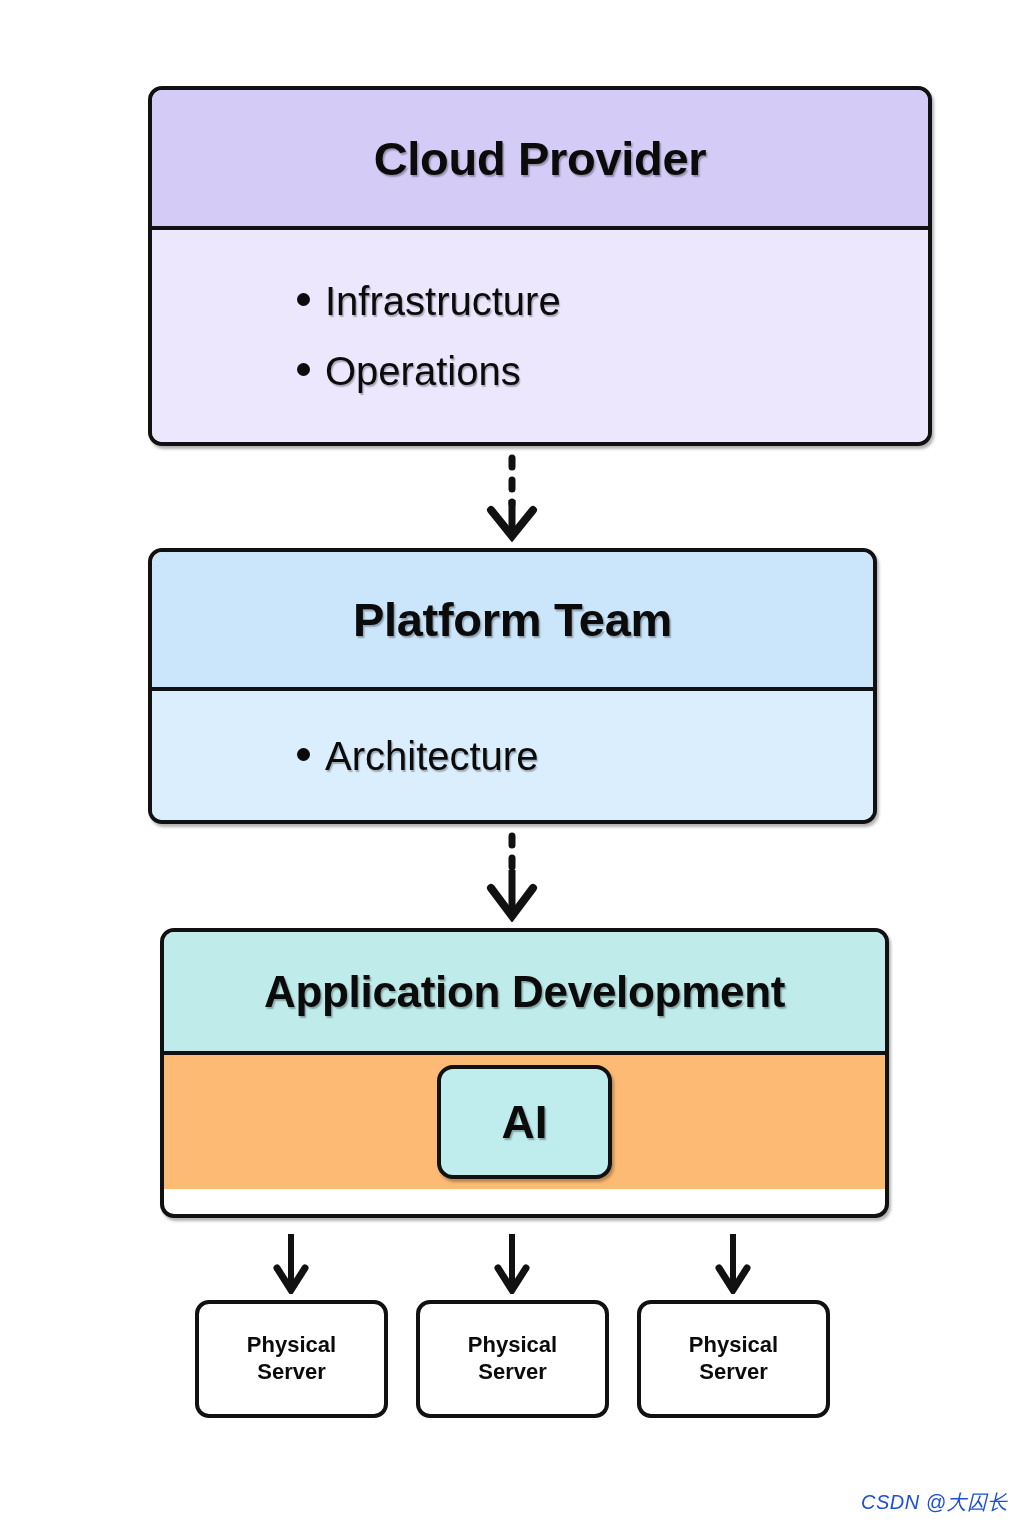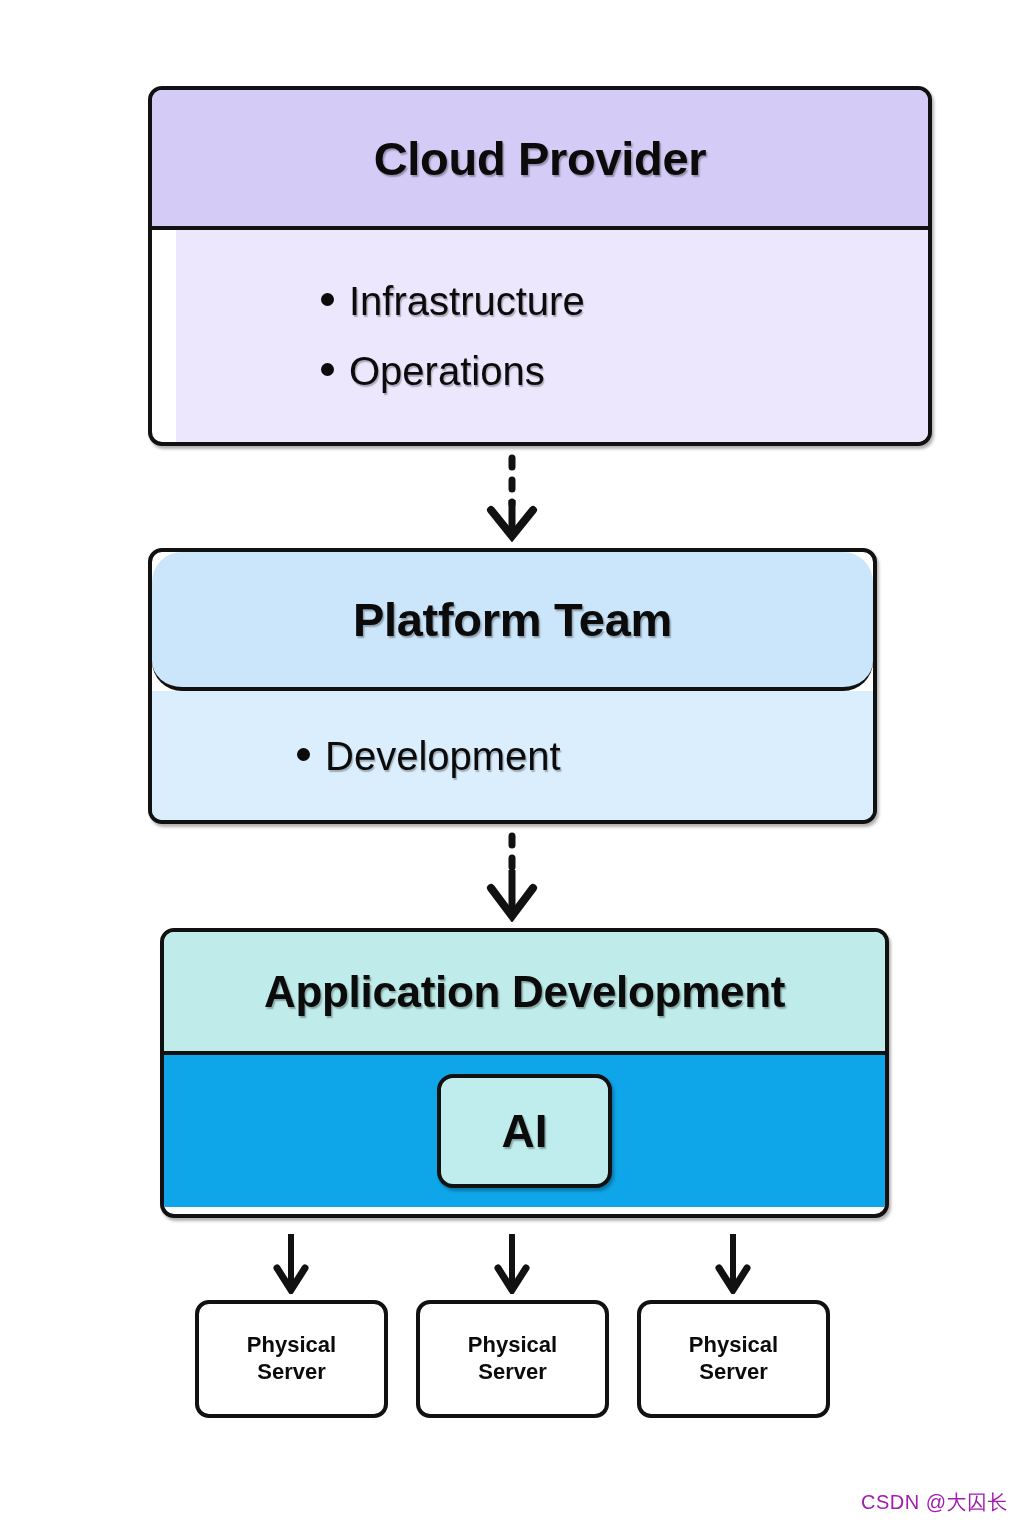--- a/index.html
+++ b/index.html
@@ -86,7 +86,7 @@
   
   #card-cloud        { left: 148px; top: 86px;  width: 784px; height: 360px; }
   #card-cloud .layer-head { height: 140px; background: #d4cbf6; }
-  #card-cloud .layer-body { height: 212px; background: #ece7fd; padding-left: 145px; margin-left: 24px; }
+  #card-cloud .layer-body { height: 212px; background: #ece7fd; padding-left: 145px; }
   #card-cloud .bullet-list { gap: 30px; }
 
   #card-platform     { left: 148px; top: 548px; width: 729px; height: 276px; }

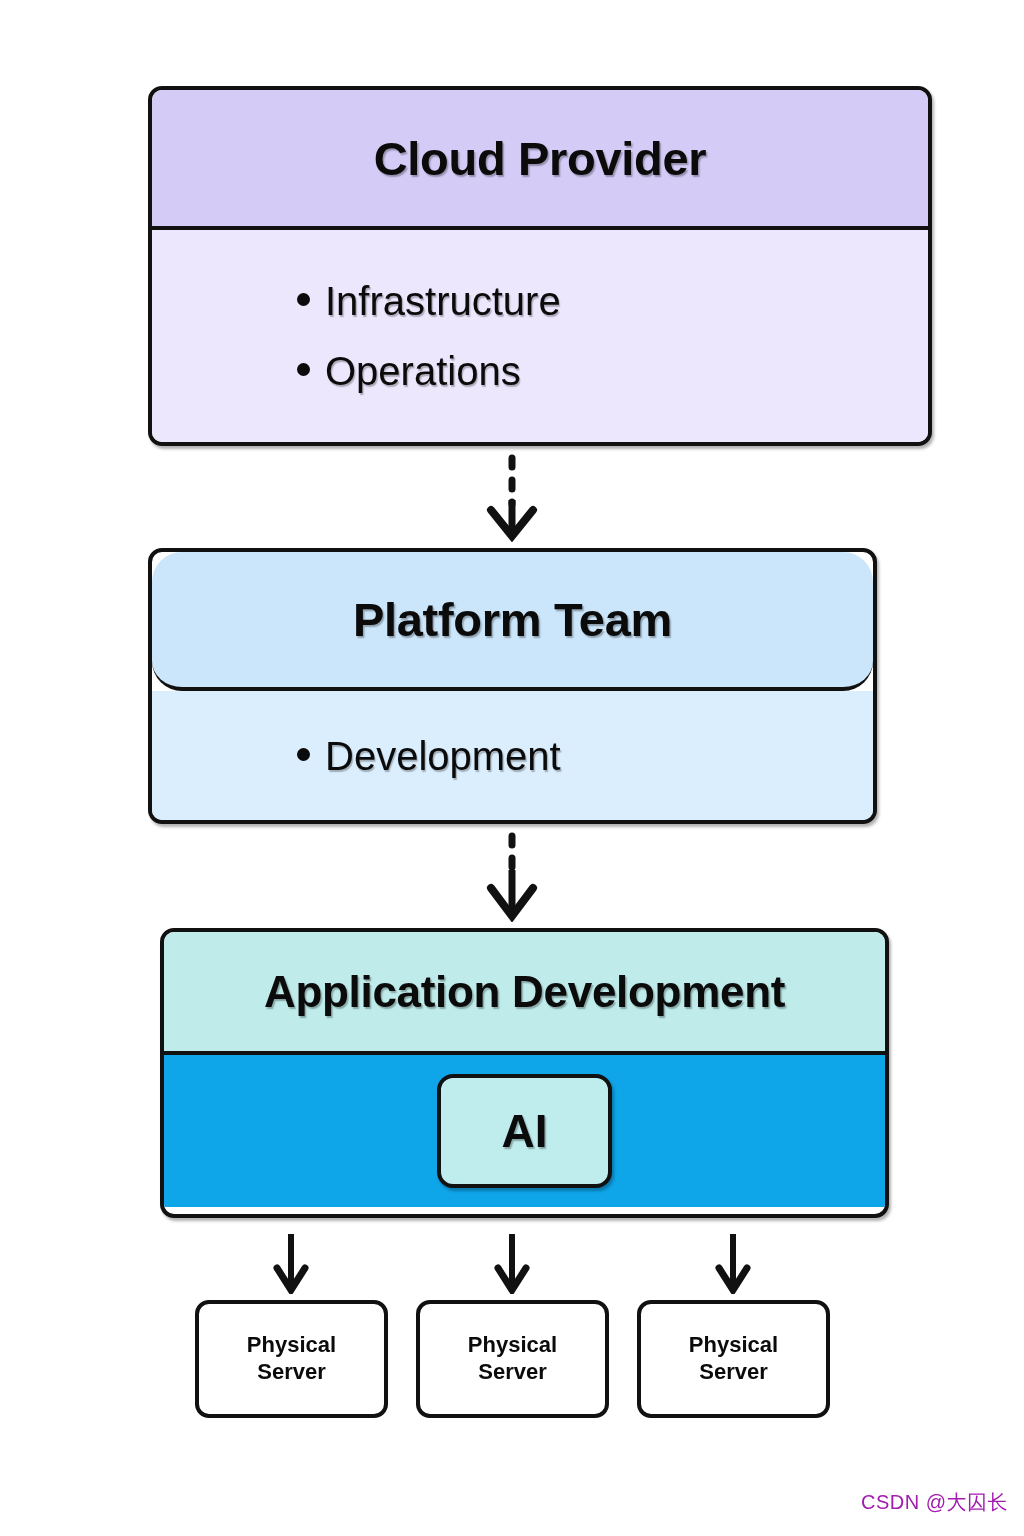--- a/index.html
+++ b/index.html
@@ -90,7 +90,7 @@
   #card-cloud .bullet-list { gap: 30px; }
 
   #card-platform     { left: 148px; top: 548px; width: 729px; height: 276px; }
-  #card-platform .layer-head { height: 139px; background: #cbe5fa; border-radius: 30px; }
+  #card-platform .layer-head { height: 139px; background: #cbe5fa; }
   #card-platform .layer-body { height: 129px; background: #dbeefd; padding-left: 145px; }
 
   #card-appdev       { left: 160px; top: 928px; width: 729px; height: 290px; }

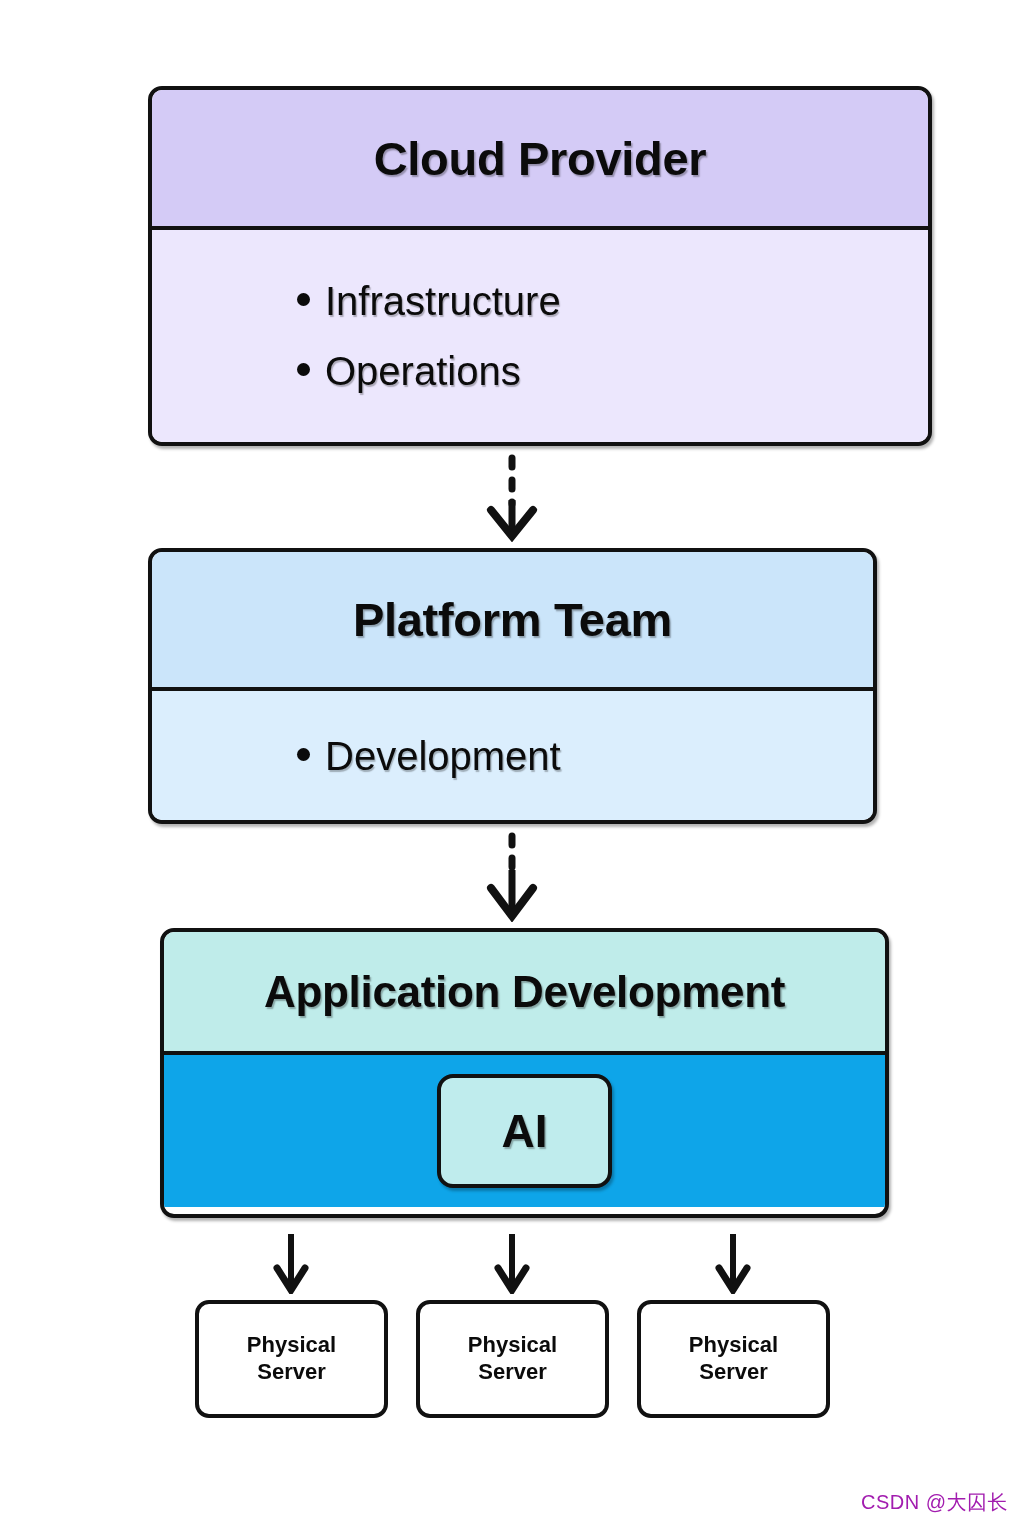--- a/index.html
+++ b/index.html
@@ -203,7 +203,7 @@
       <ul class="bullet-list">
         <li class="bullet-item">
           <span class="bullet-dot"></span>
-          <span>Development</span>
+          <span>Architecture</span>
         </li>
       </ul>
     </div>

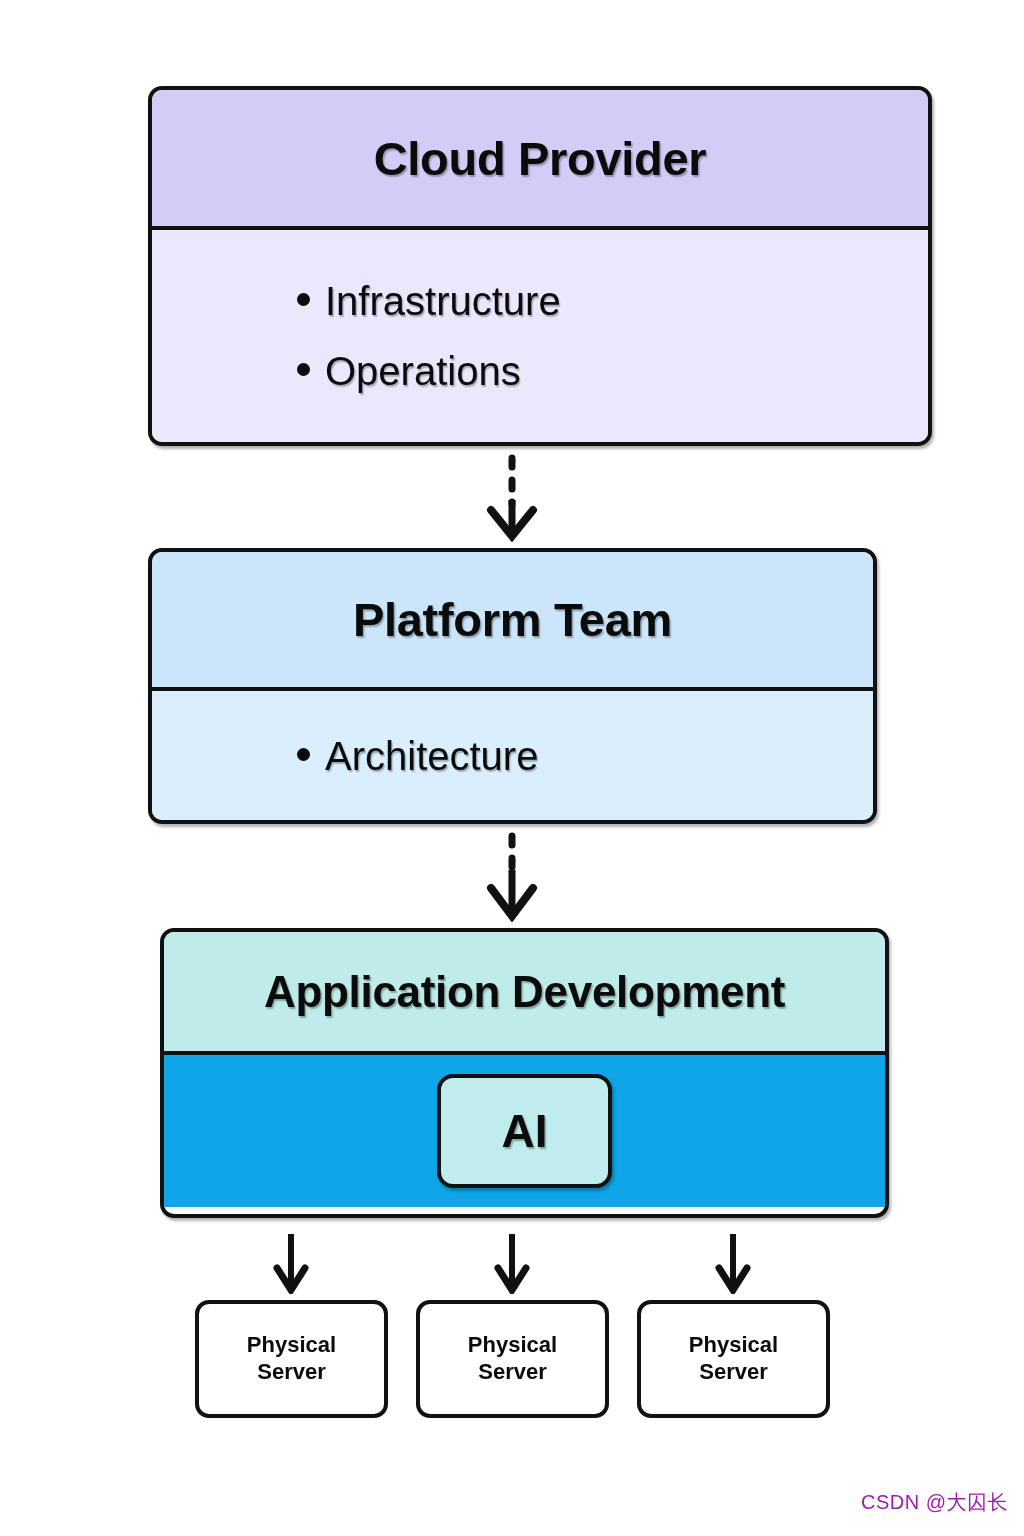--- a/index.html
+++ b/index.html
@@ -96,7 +96,7 @@
   #card-appdev       { left: 160px; top: 928px; width: 729px; height: 290px; }
   #card-appdev .layer-head { height: 123px; background: #bfecea; }
   #card-appdev .layer-head-title { font-size: 44px; }
-  #card-appdev .layer-body { height: 152px; background: #0ea5e9; align-items: center; }
+  #card-appdev .layer-body { height: 134px; background: #fdba74; align-items: center; }
 
   
   .ai-chip {

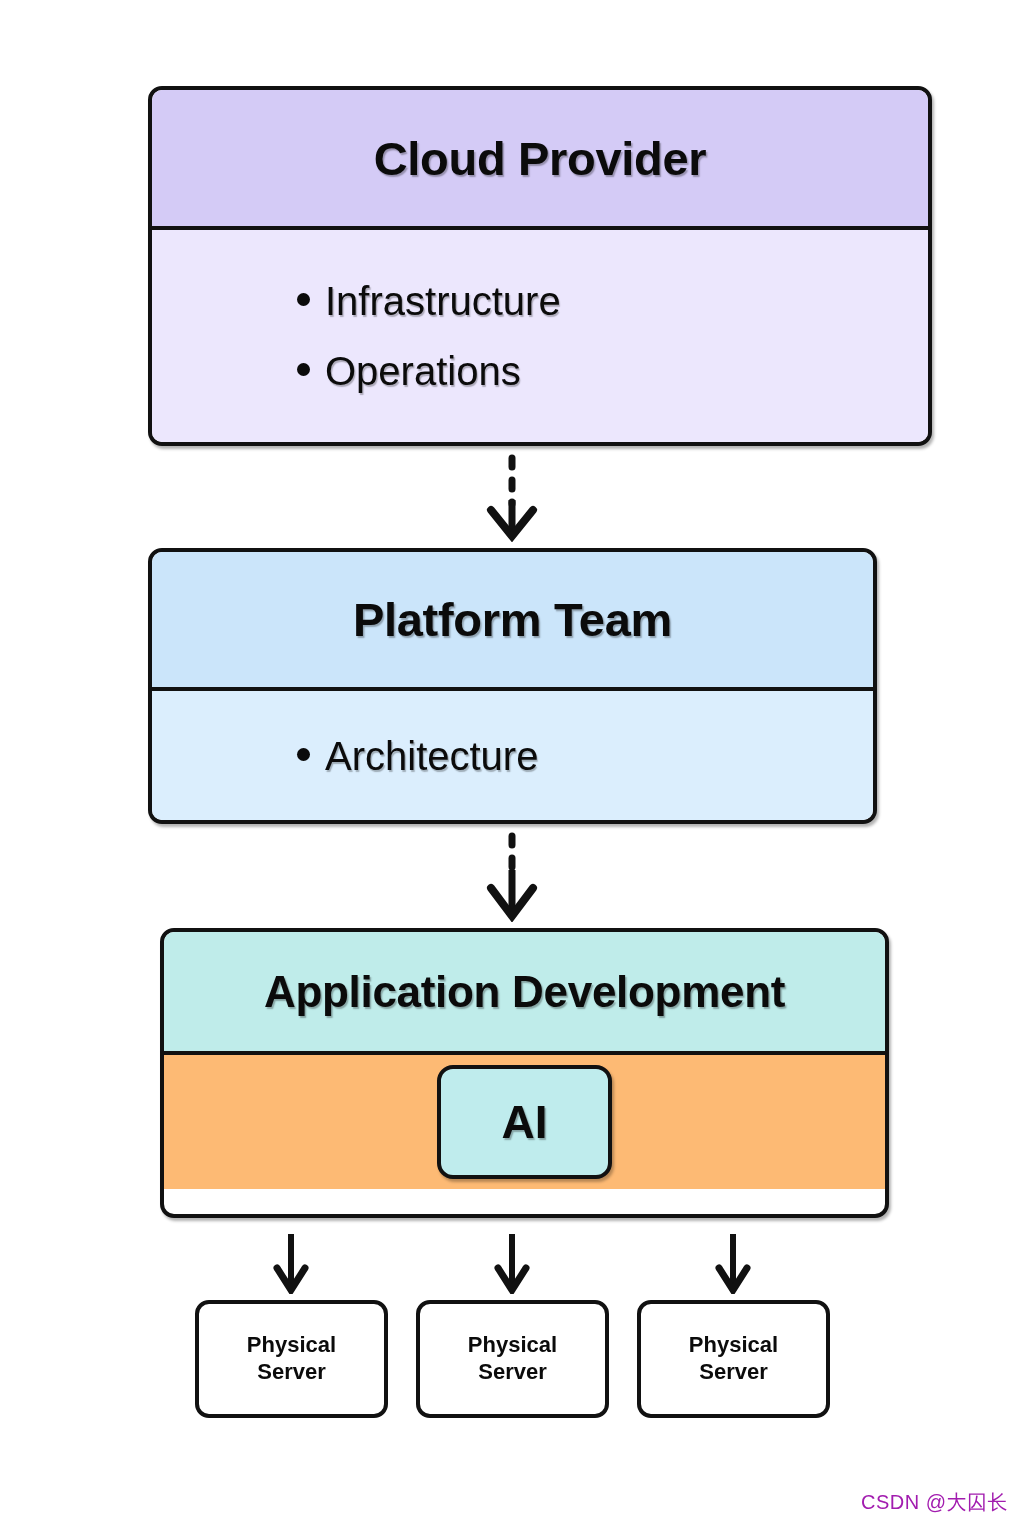--- a/index.html
+++ b/index.html
@@ -161,9 +161,10 @@
     right: 16px;
     bottom: 20px;
     font-size: 20px;
-    color: #a21caf;
+    color: #1d4ed8;
     letter-spacing: 0.5px;
     user-select: none;
+    font-style: italic;
   }
 </style>
 </head>

